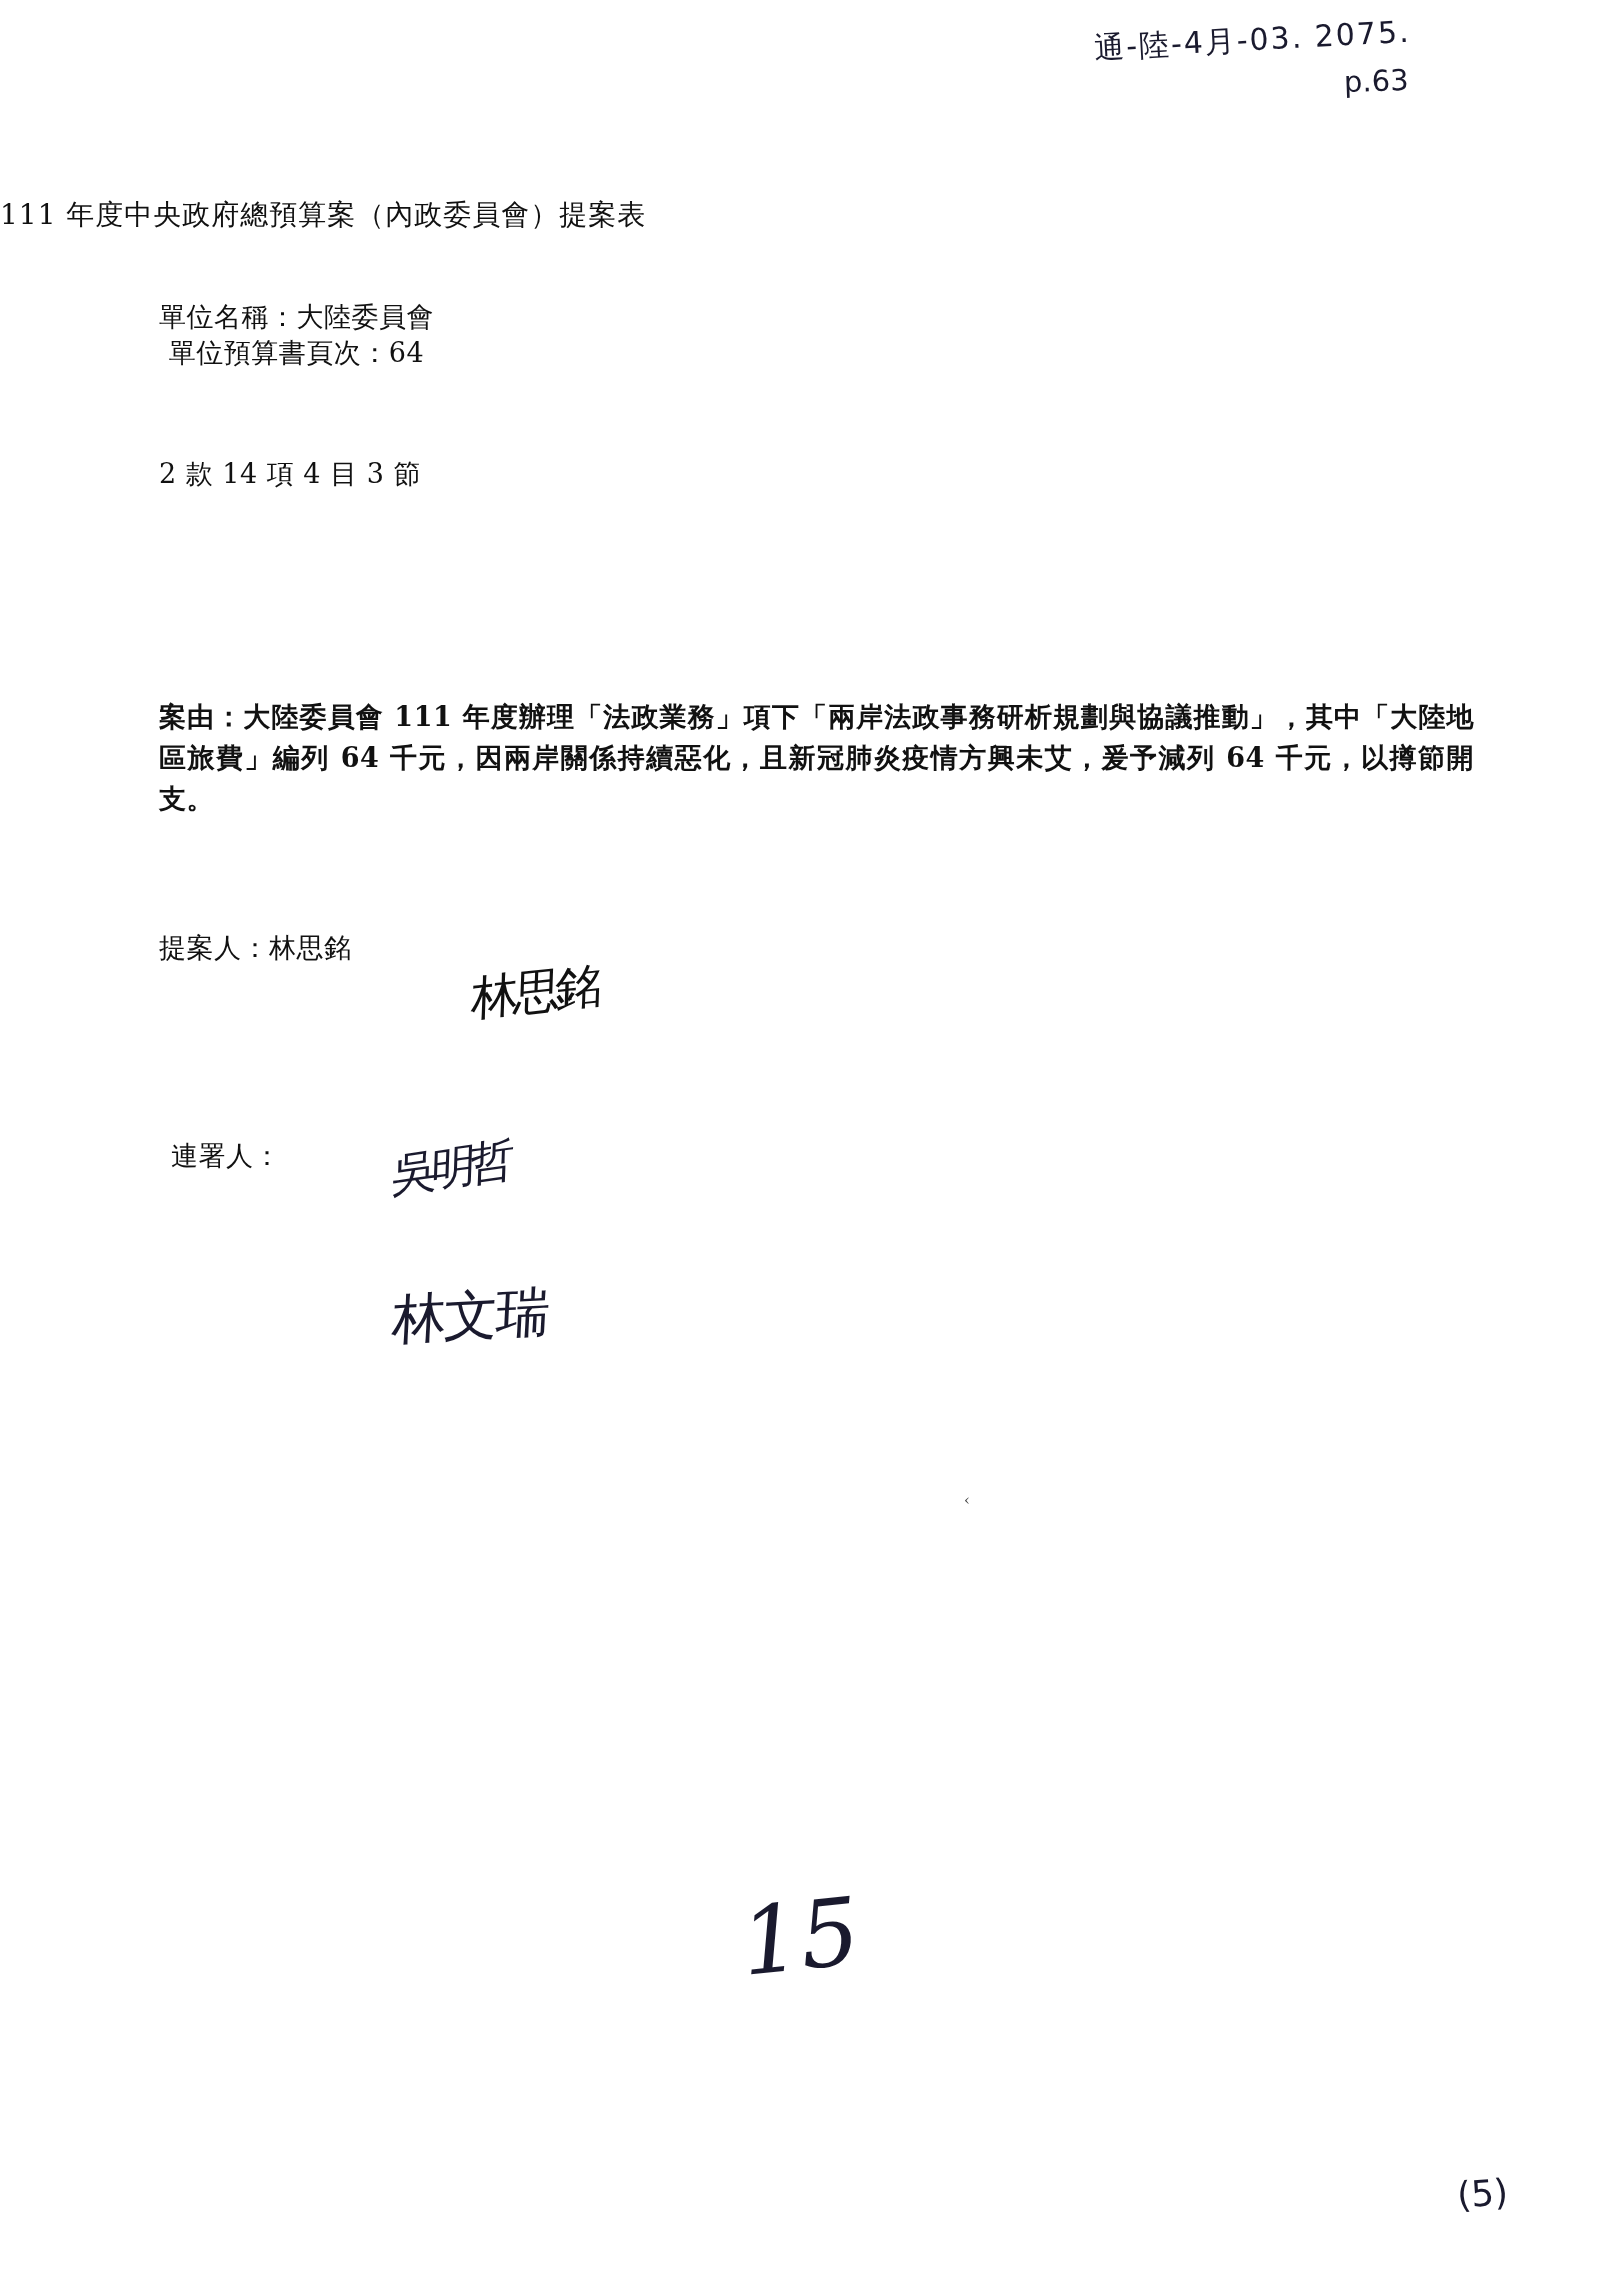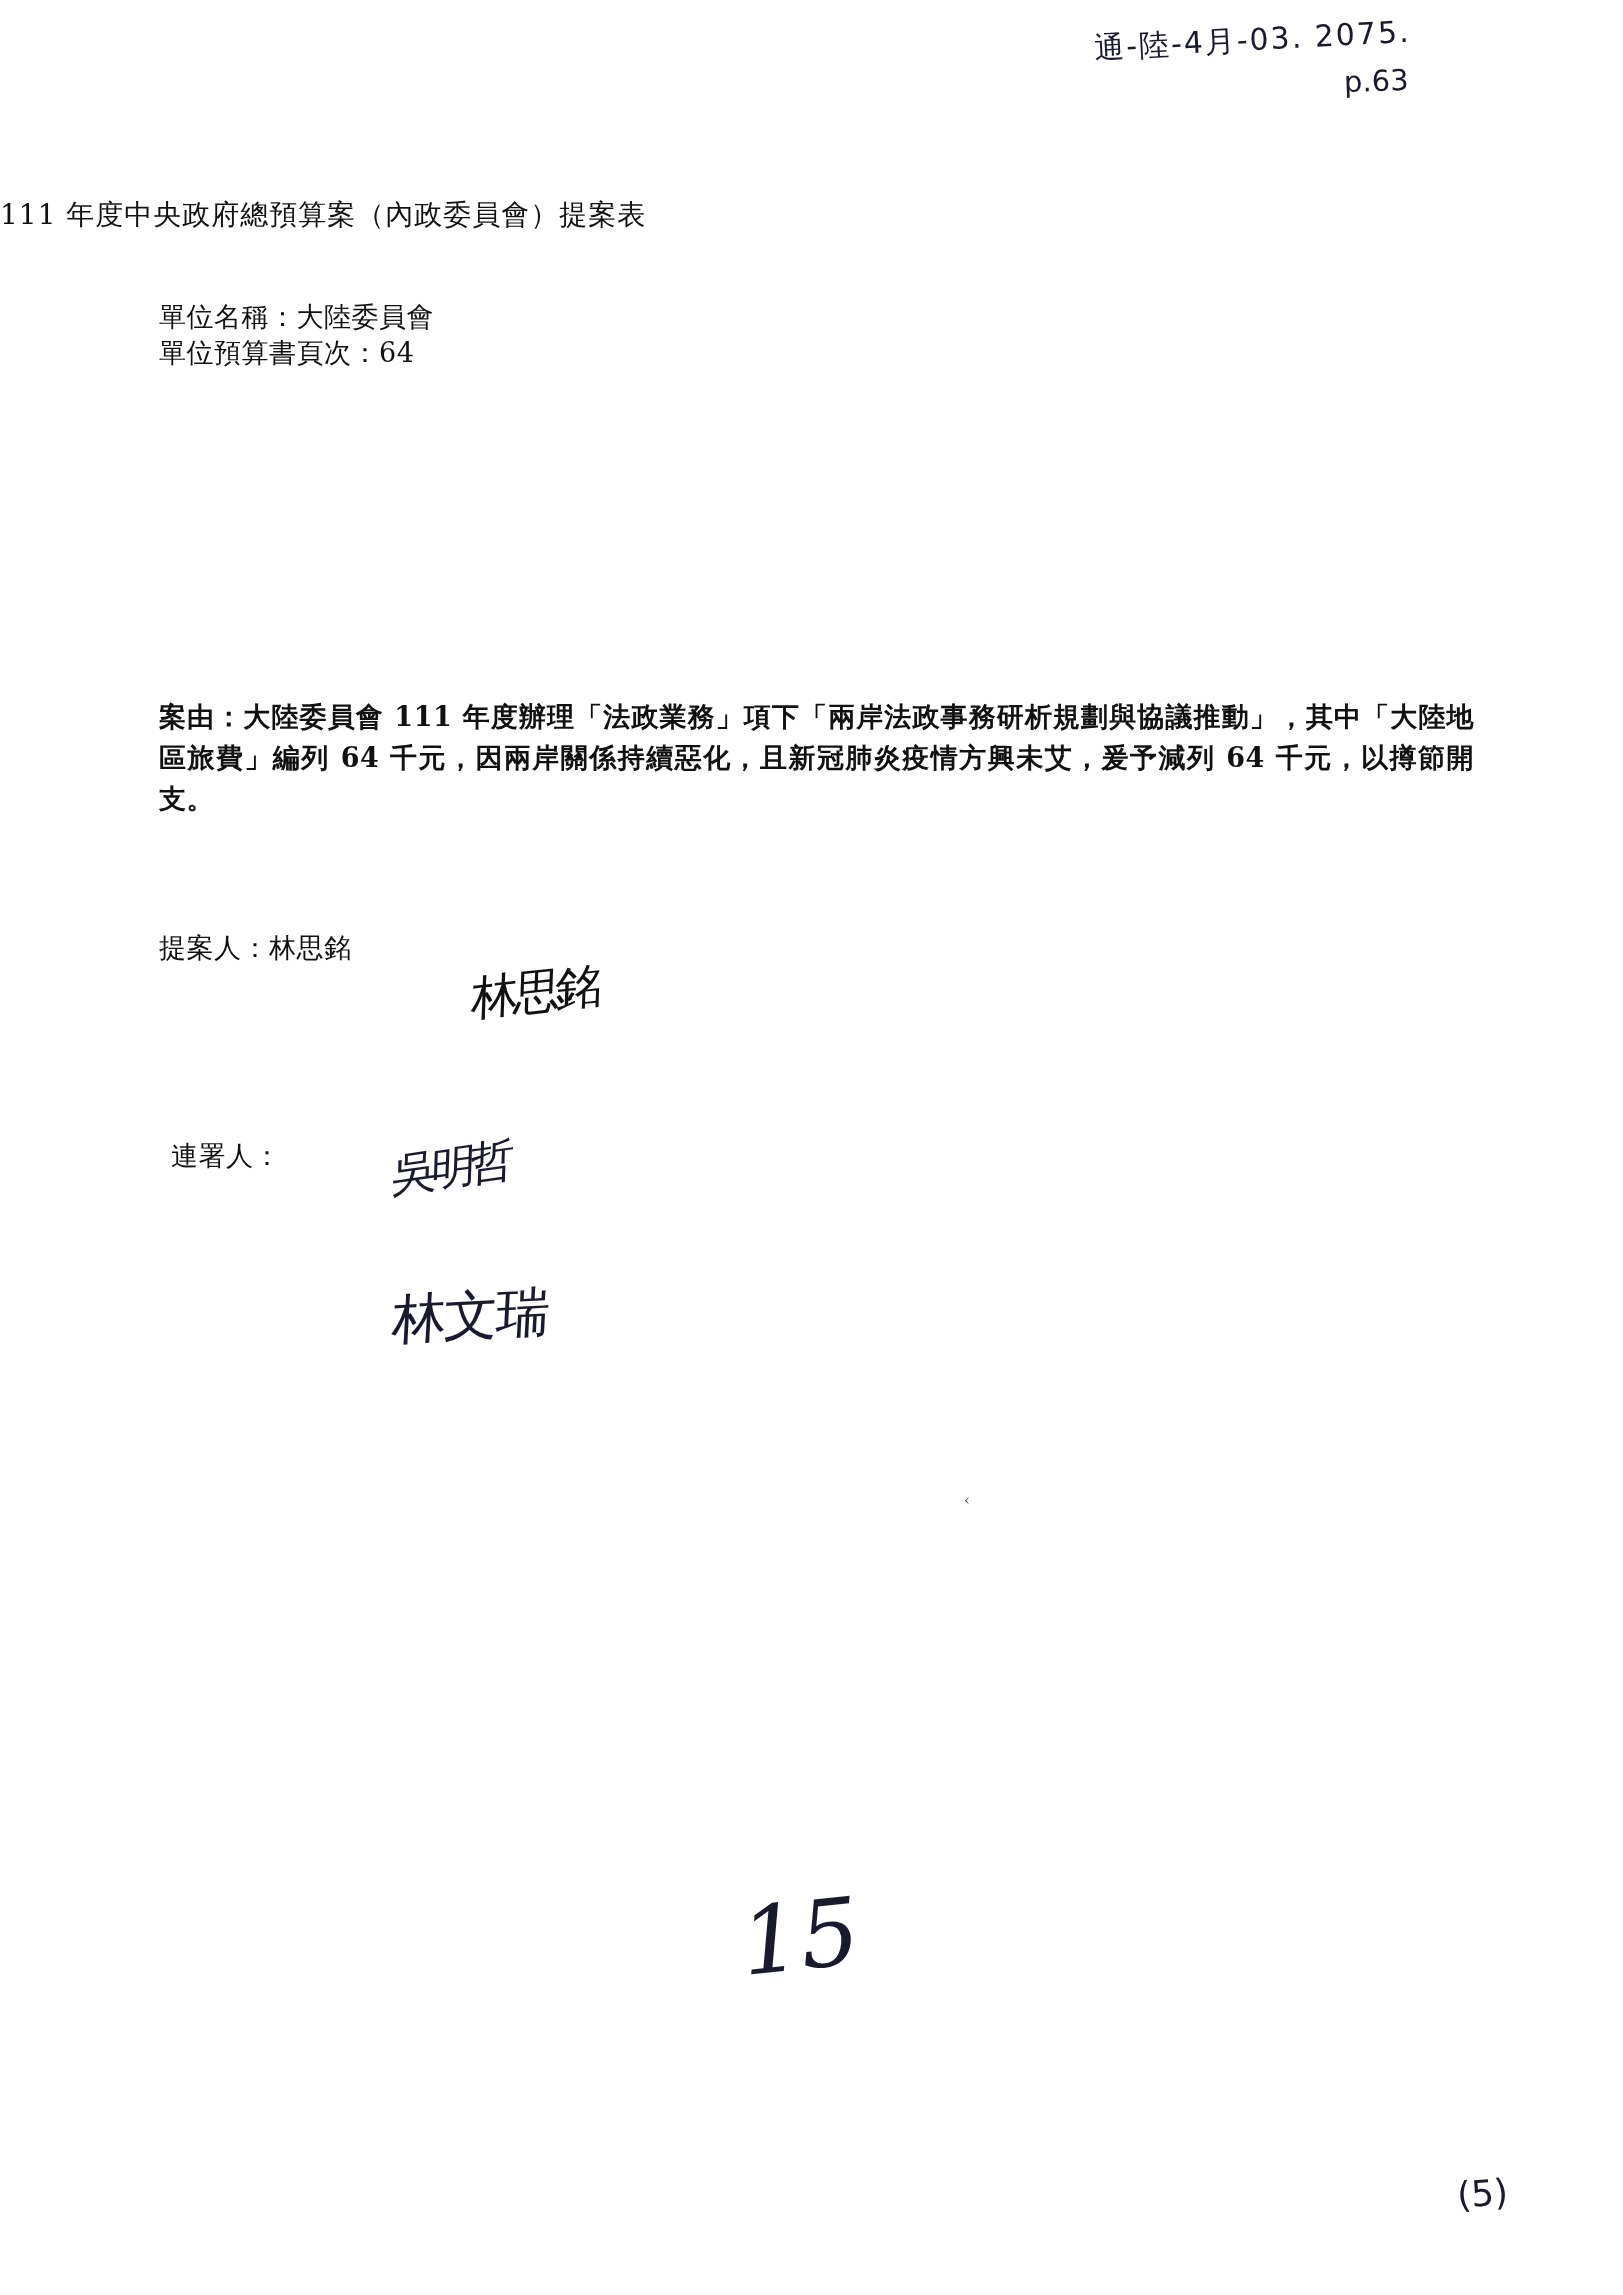--- a/index.html
+++ b/index.html
@@ -113,7 +113,7 @@
   .proposer-block { top: 930px; }
   .cosign-block { top: 1138px; margin-left: 12px; }
 
-  .line { display: block; white-space: pre-wrap; }
+  .line { display: block; white-space: pre-wrap; text-align: center; }
   .chk {
     font-family: "DejaVu Sans", "Liberation Sans", sans-serif;
     font-size: 23.5px;

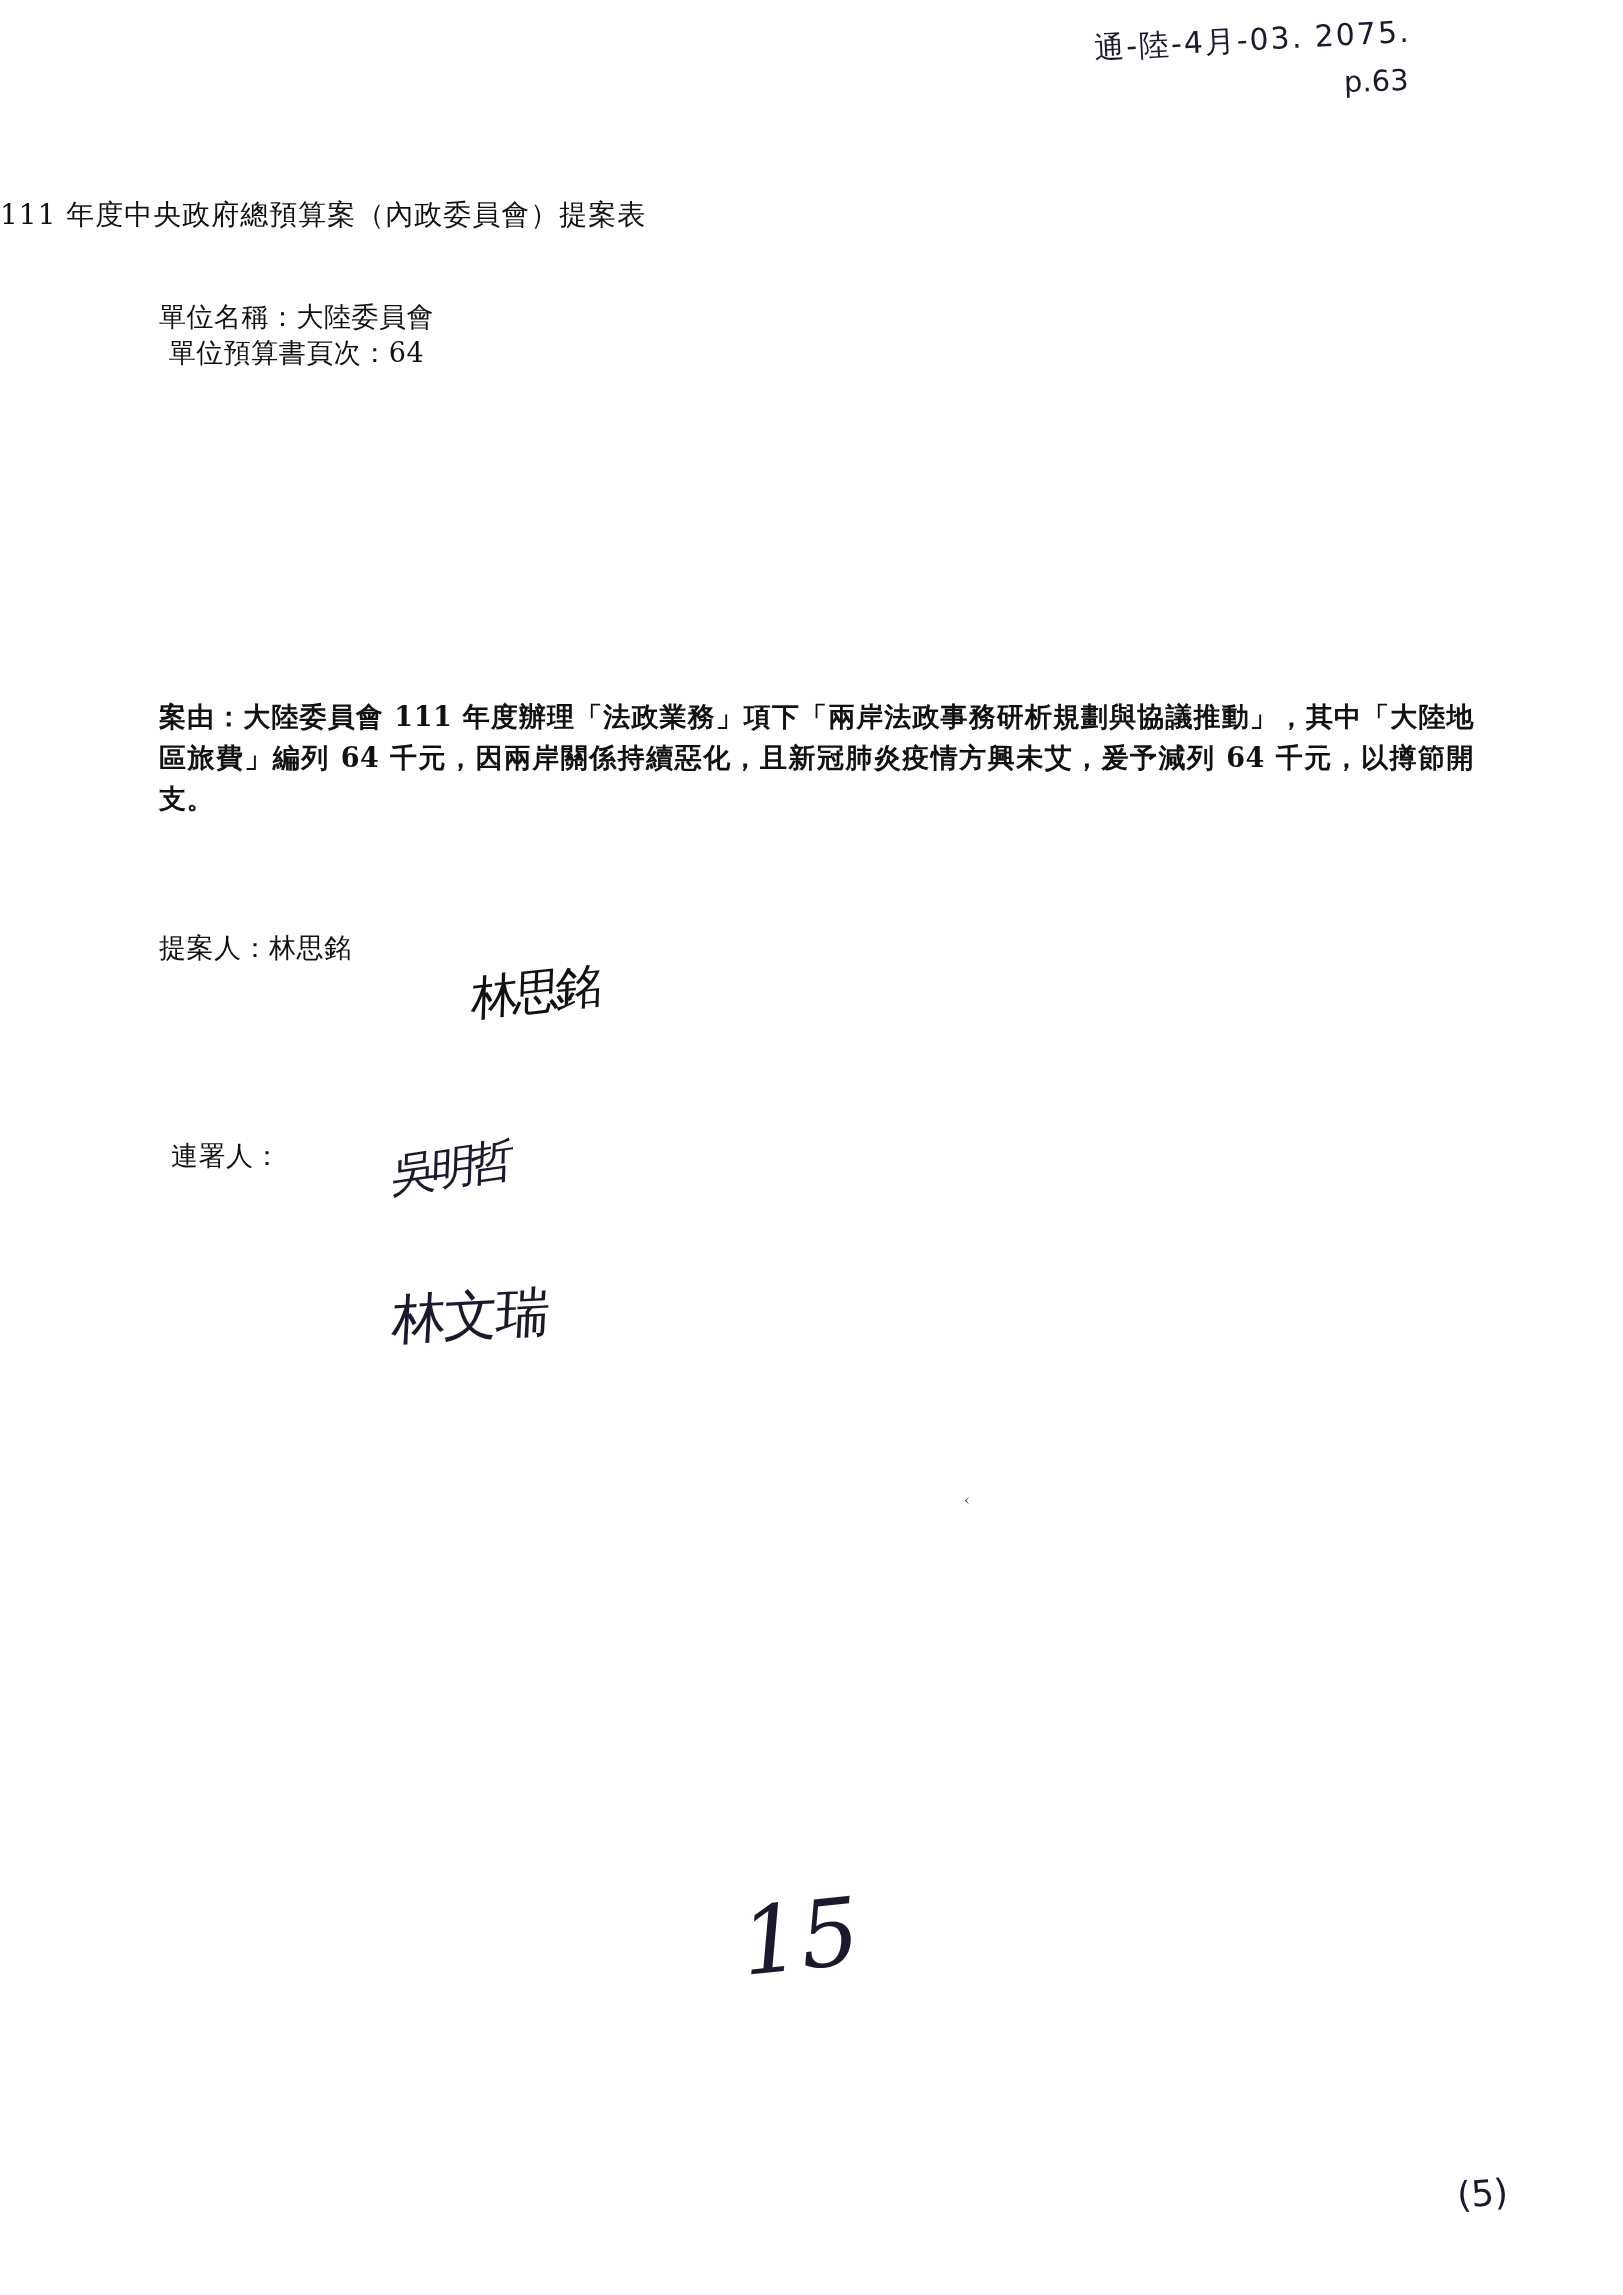--- a/index.html
+++ b/index.html
@@ -135,6 +135,7 @@
   </div>
 
   <div class="block item-block">
+    <span class="line">2 款 14 項 4 目 3 節</span>
   </div>
 
   <div class="block body-block">案由：大陸委員會 111 年度辦理「法政業務」項下「兩岸法政事務研析規劃與協議推動」，其中「大陸地區旅費」編列 64 千元，因兩岸關係持續惡化，且新冠肺炎疫情方興未艾，爰予減列 64 千元，以撙節開支。</div>

